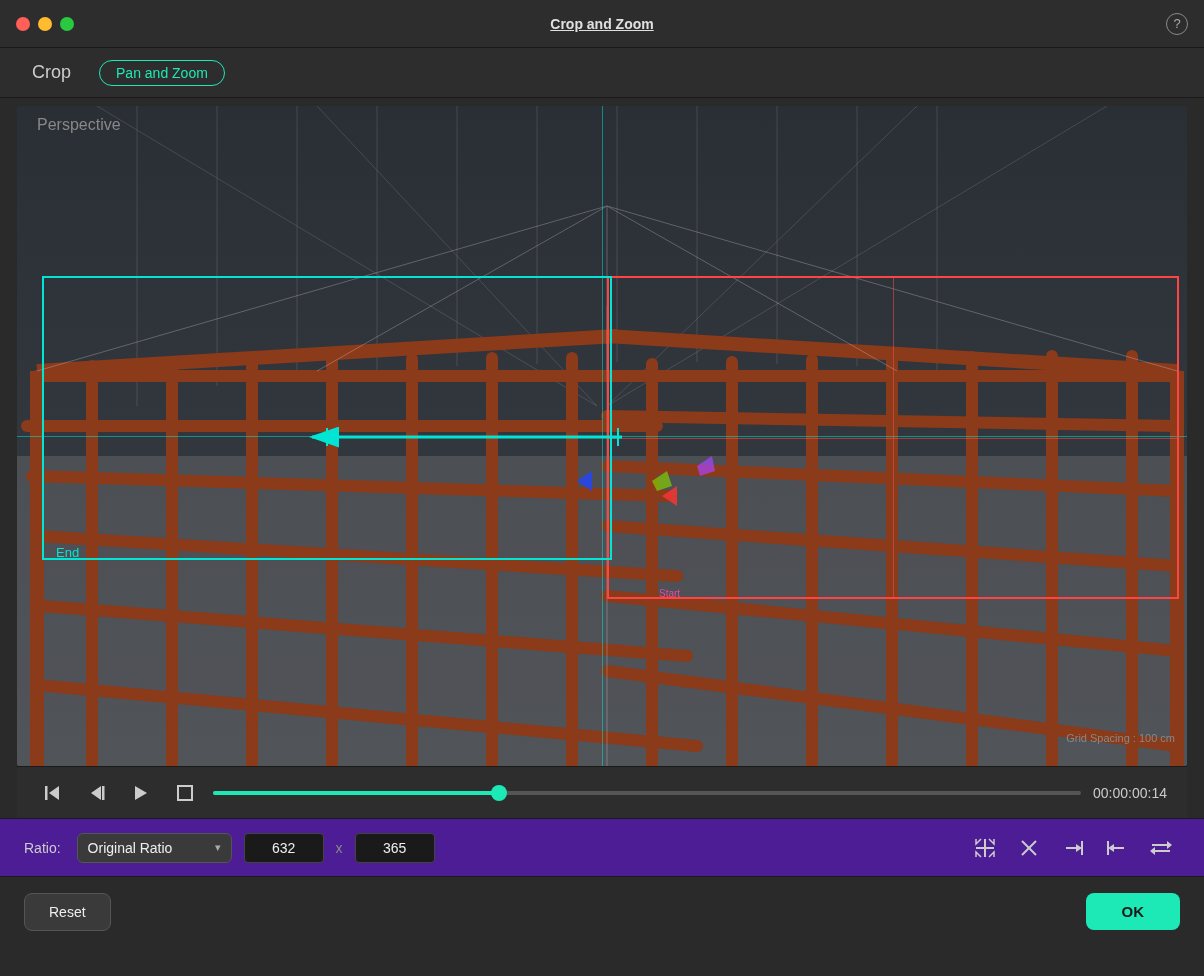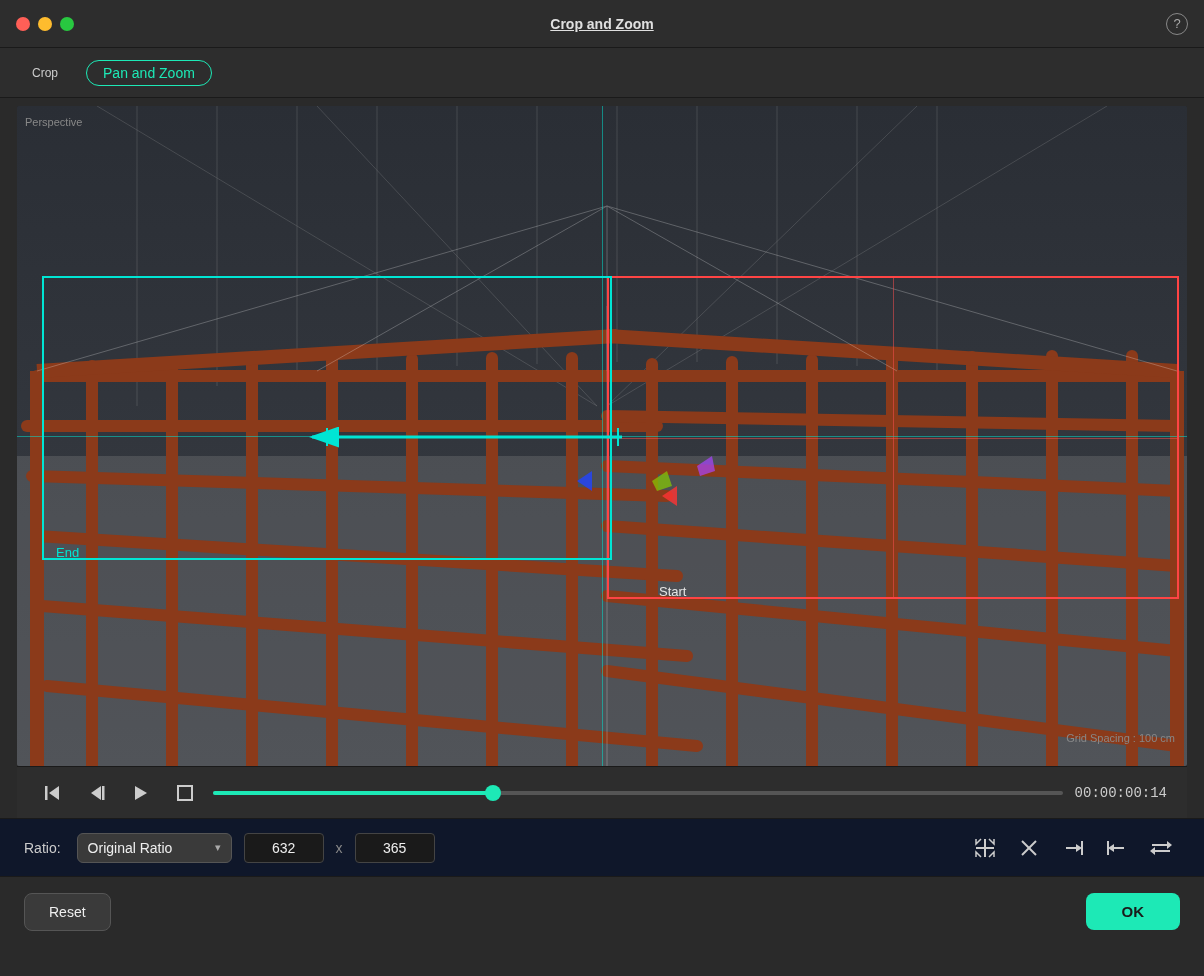--- a/index.html
+++ b/index.html
@@ -76,7 +76,7 @@
       border-bottom: 1px solid #1a1a1a;
     }
     .tab-crop {
-      font-size: 12px;
+      font-size: 18px;
       color: #ccc;
       cursor: pointer;
       padding: 4px 8px;

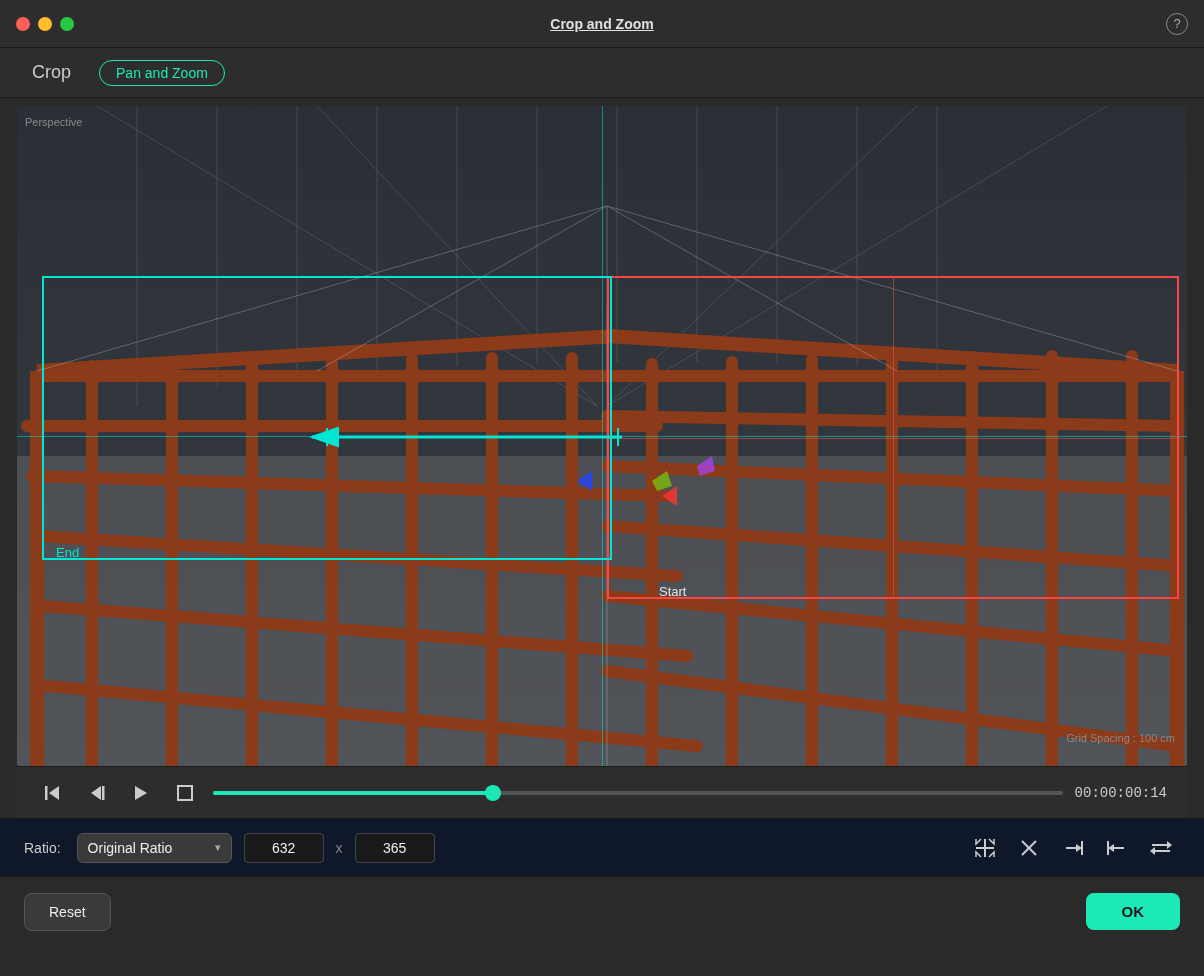--- a/index.html
+++ b/index.html
@@ -121,8 +121,8 @@
     .perspective-label {
       position: absolute;
       top: 10px;
-      left: 8px;
-      font-size: 11px;
+      left: 20px;
+      font-size: 16px;
       color: #888;
     }
     .grid-spacing-label {

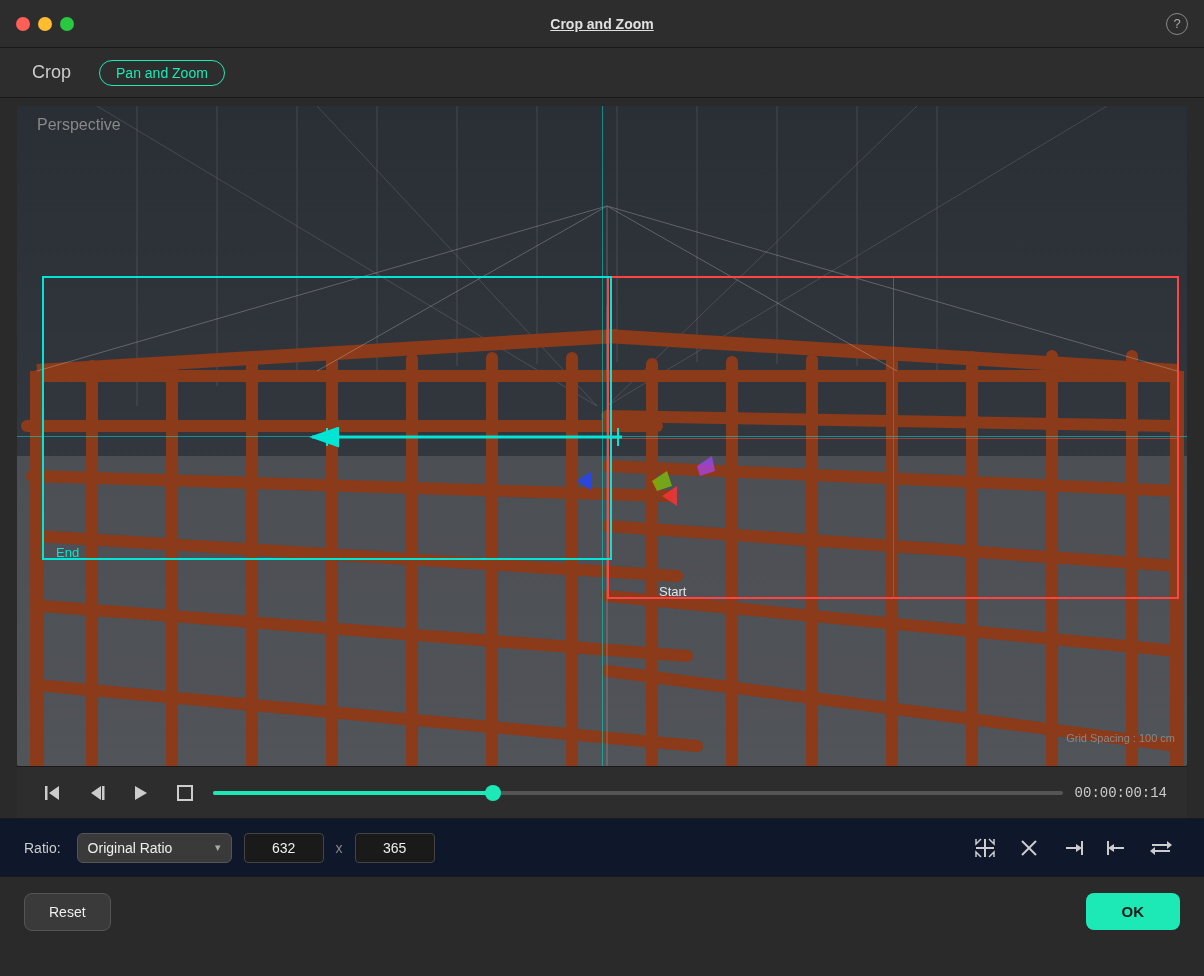--- a/index.html
+++ b/index.html
@@ -148,8 +148,8 @@
       position: absolute;
       bottom: -2px;
       left: 50px;
-      font-size: 13px;
-      color: #e5e5e5;
+      font-size: 10px;
+      color: #ec4899;
       font-weight: 500;
       text-align: right;
     }

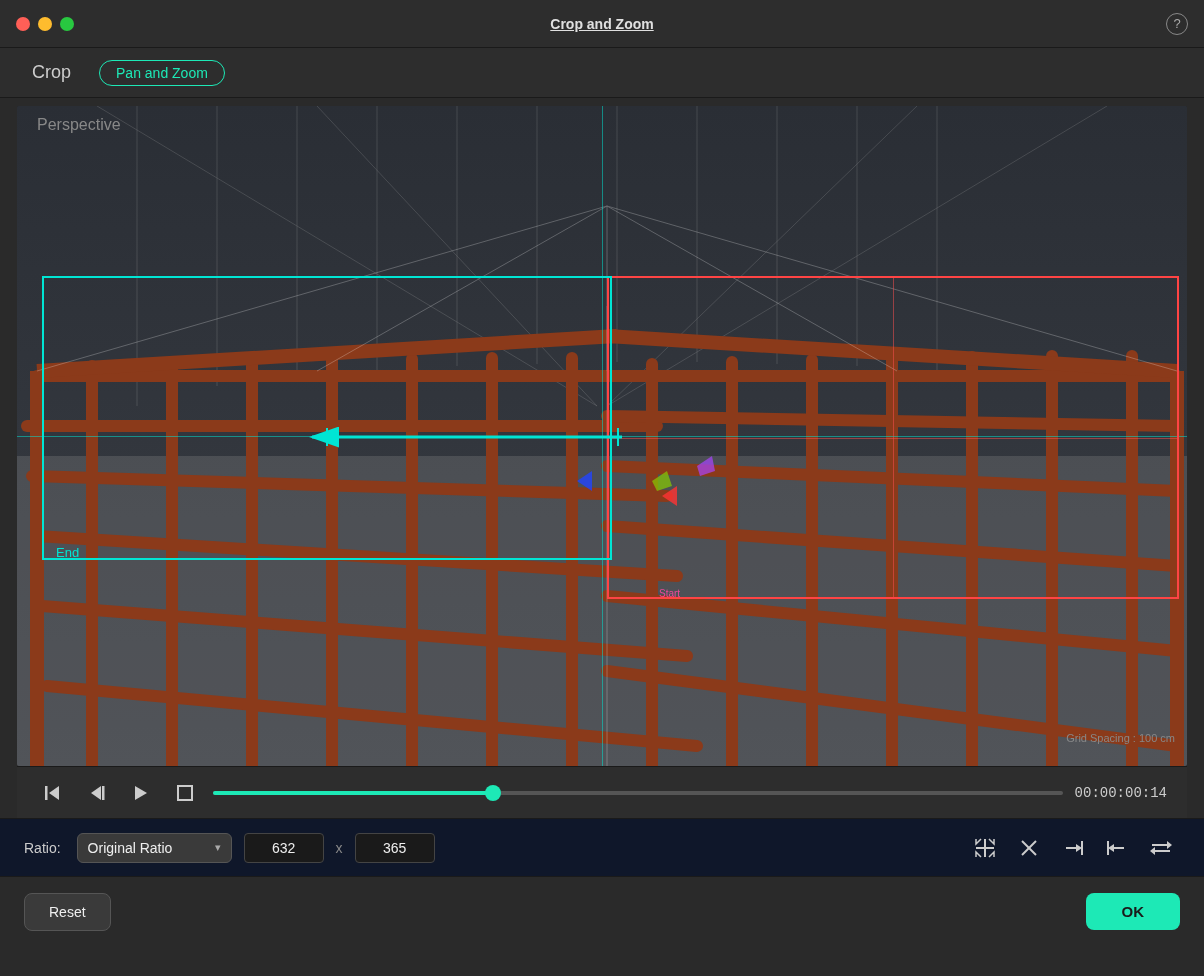--- a/index.html
+++ b/index.html
@@ -237,7 +237,6 @@
       color: #ccc;
       font-variant-numeric: tabular-nums;
       white-space: nowrap;
-      font-family: Liberation Mono, monospace;
     }
 
     

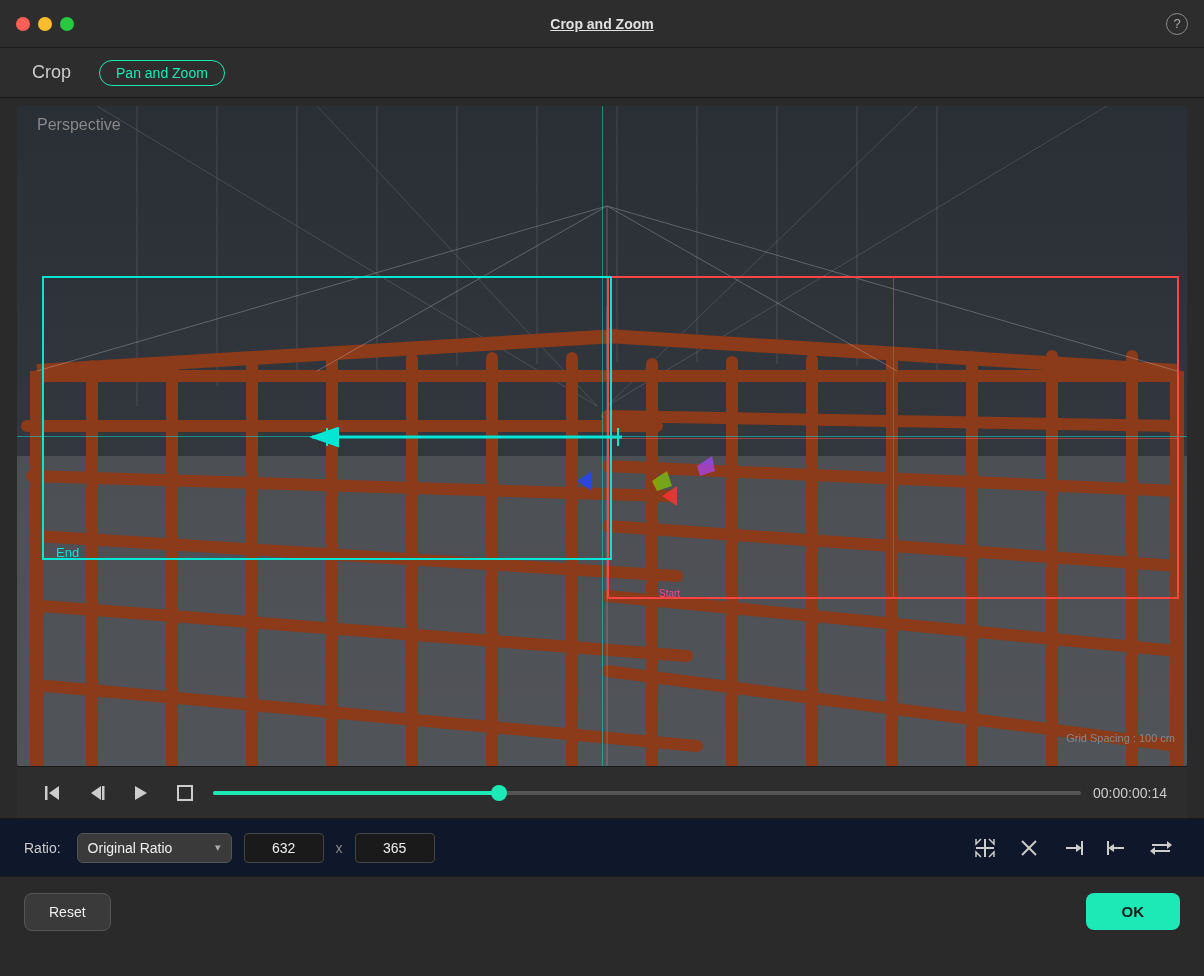--- a/index.html
+++ b/index.html
@@ -242,7 +242,7 @@
     
     .controls-bar {
       height: 58px;
-      background: #0f172a;
+      background: #4c1d95;
       display: flex;
       align-items: center;
       padding: 0 24px;

